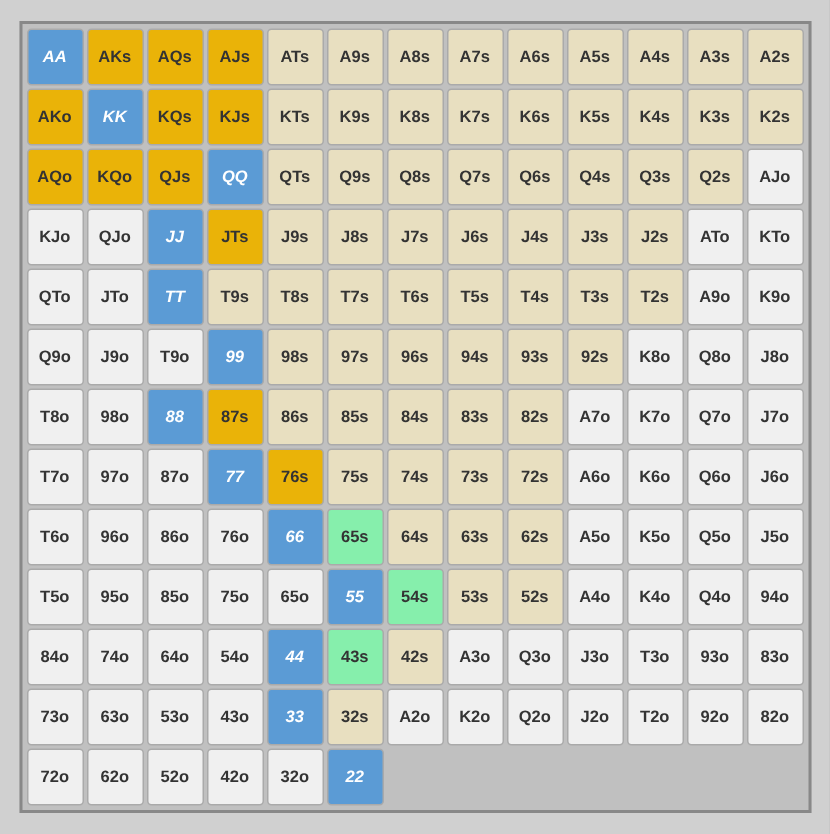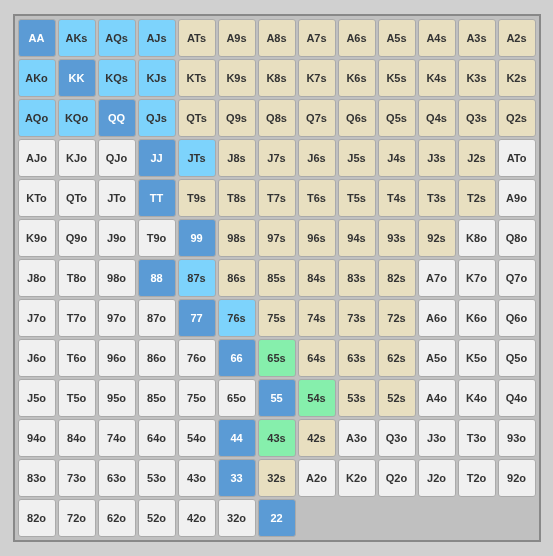--- a/index.html
+++ b/index.html
@@ -37,7 +37,7 @@
       cursor: default;
       user-select: none;
     }
-    .blue-dark   { background: #5b9bd5; color: #fff; }
+    .blue-dark   { background: #5b9bd5; color: #fff; font-style: italic; }
     .blue-light  { background: #7dd3fc; color: #333; }
     .beige       { background: #e8dfc0; color: #333; }
     .white-grey  { background: #f0f0f0; color: #333; }

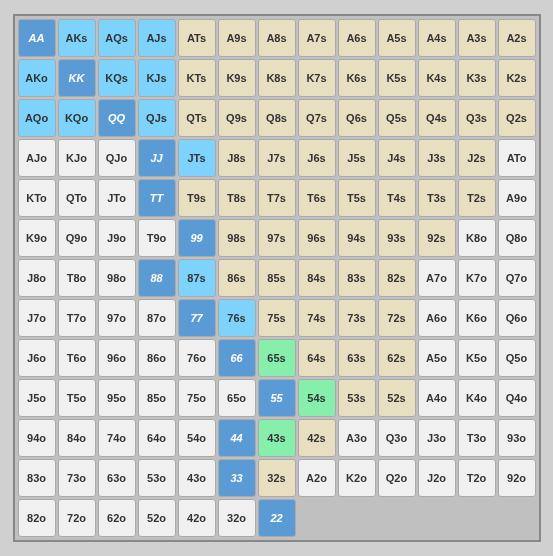--- a/index.html
+++ b/index.html
@@ -38,7 +38,7 @@
       user-select: none;
     }
     .blue-dark   { background: #5b9bd5; color: #fff; font-style: italic; }
-    .blue-light  { background: #7dd3fc; color: #333; }
+    .blue-light  { background: #eab308; color: #333; }
     .beige       { background: #e8dfc0; color: #333; }
     .white-grey  { background: #f0f0f0; color: #333; }
     .green-light { background: #86efac; color: #333; }

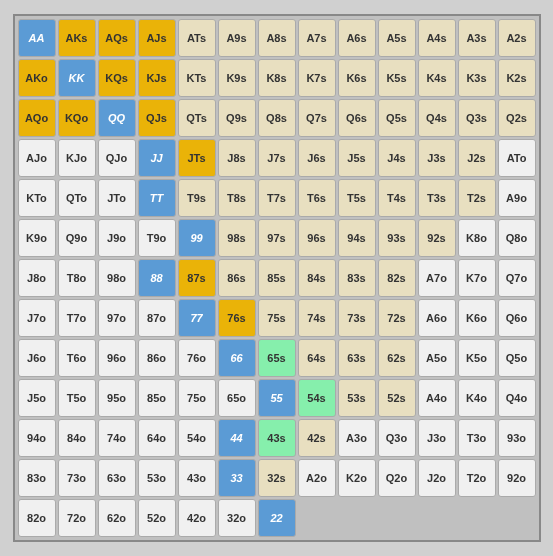--- a/index.html
+++ b/index.html
@@ -76,8 +76,8 @@
       <div class="cell beige">K2s</div>
       <div class="cell blue-light">AQo</div>
       <div class="cell blue-light">KQo</div>
+      <div class="cell blue-light">QJs</div>
       <div class="cell blue-dark">QQ</div>
-      <div class="cell blue-light">QJs</div>
       <div class="cell beige">QTs</div>
       <div class="cell beige">Q9s</div>
       <div class="cell beige">Q8s</div>

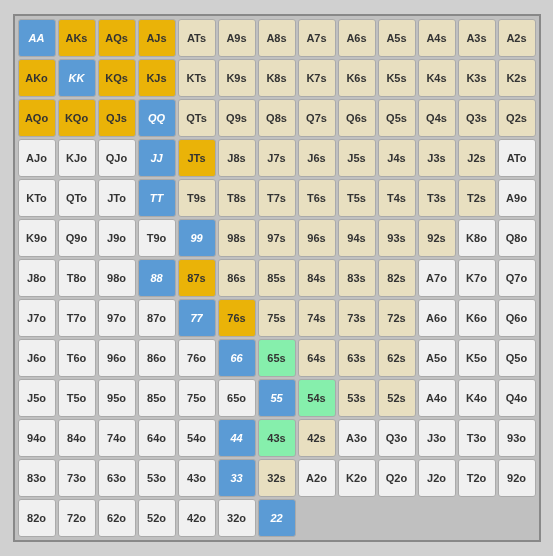--- a/index.html
+++ b/index.html
@@ -83,7 +83,6 @@
       <div class="cell beige">Q8s</div>
       <div class="cell beige">Q7s</div>
       <div class="cell beige">Q6s</div>
-      <div class="cell beige">Q5s</div>
       <div class="cell beige">Q4s</div>
       <div class="cell beige">Q3s</div>
       <div class="cell beige">Q2s</div>

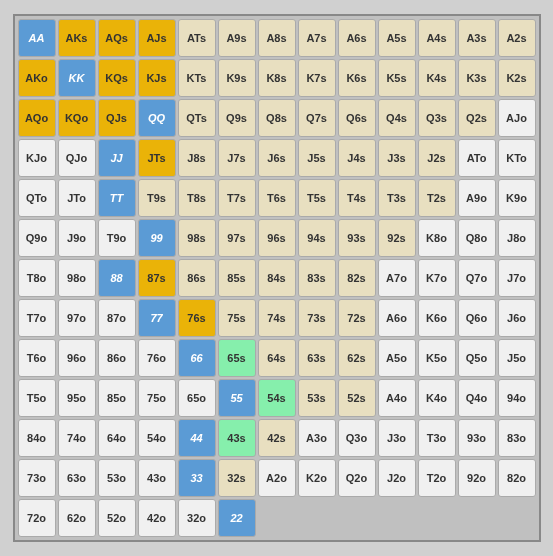--- a/index.html
+++ b/index.html
@@ -91,6 +91,7 @@
       <div class="cell white-grey">QJo</div>
       <div class="cell blue-dark">JJ</div>
       <div class="cell blue-light">JTs</div>
+      <div class="cell beige">J9s</div>
       <div class="cell beige">J8s</div>
       <div class="cell beige">J7s</div>
       <div class="cell beige">J6s</div>

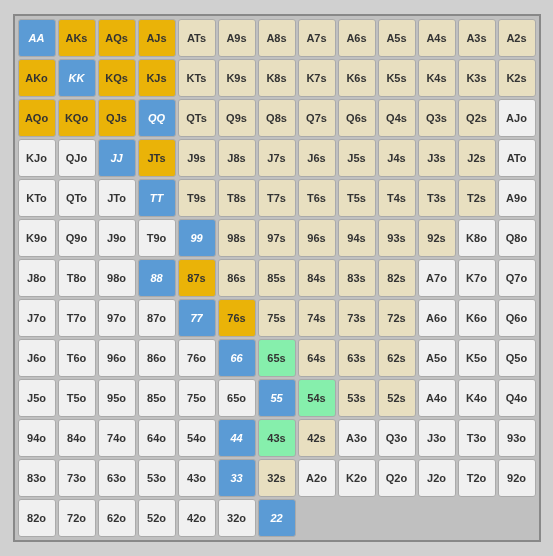--- a/index.html
+++ b/index.html
@@ -95,7 +95,6 @@
       <div class="cell beige">J8s</div>
       <div class="cell beige">J7s</div>
       <div class="cell beige">J6s</div>
-      <div class="cell beige">J5s</div>
       <div class="cell beige">J4s</div>
       <div class="cell beige">J3s</div>
       <div class="cell beige">J2s</div>

